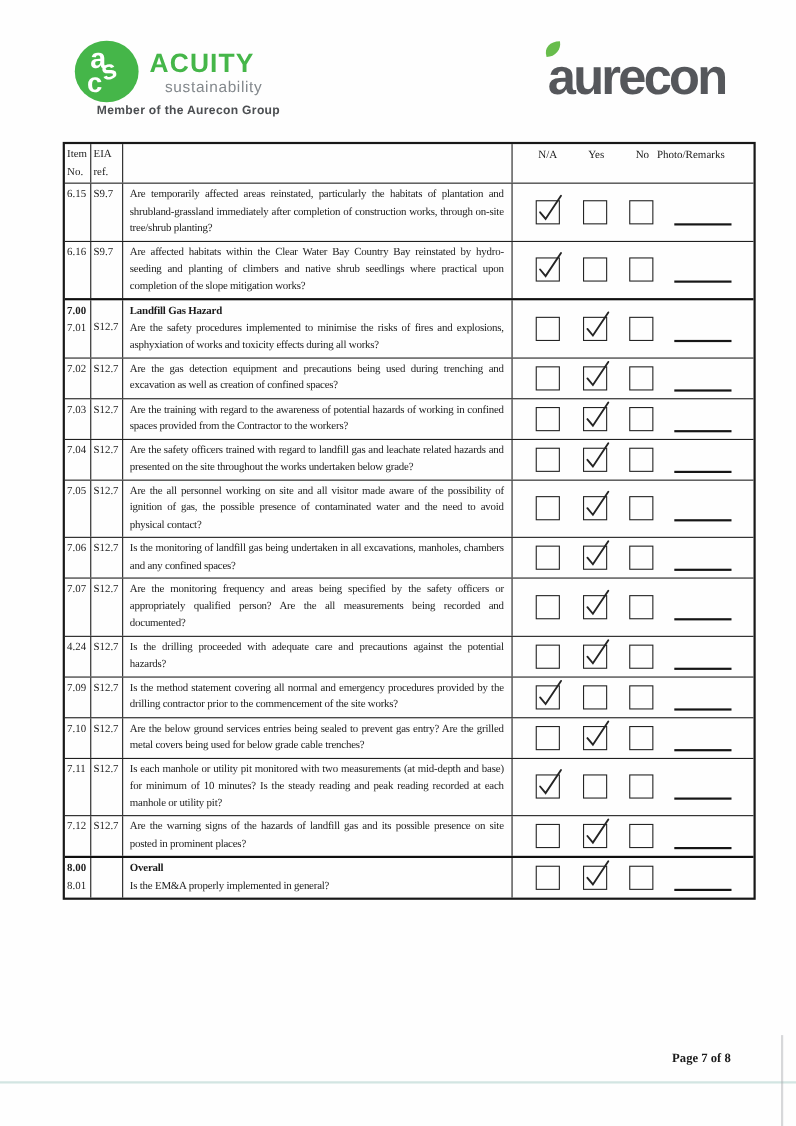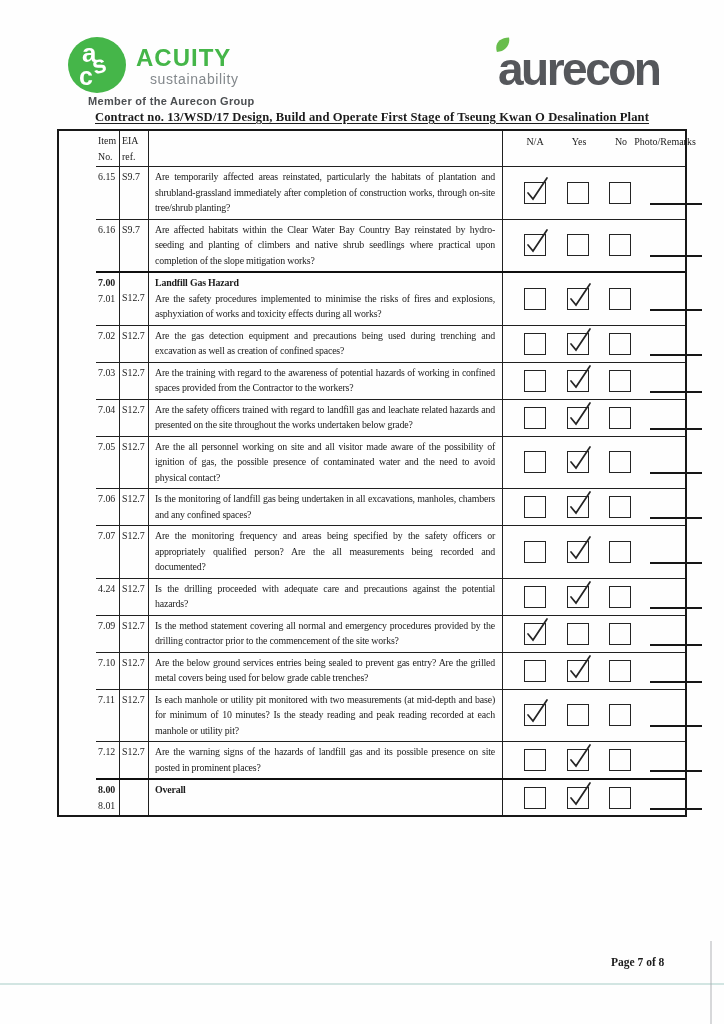--- a/index.html
+++ b/index.html
@@ -109,7 +109,6 @@
     <span class="aurecon-word">aurecon</span>
   </div>
 
-  <div class="doc-title">Contract no. 13/WSD/17 Design, Build and Operate First Stage of Tseung Kwan O Desalination Plant</div>
 
   <div class="checklist">
     <div class="thead">

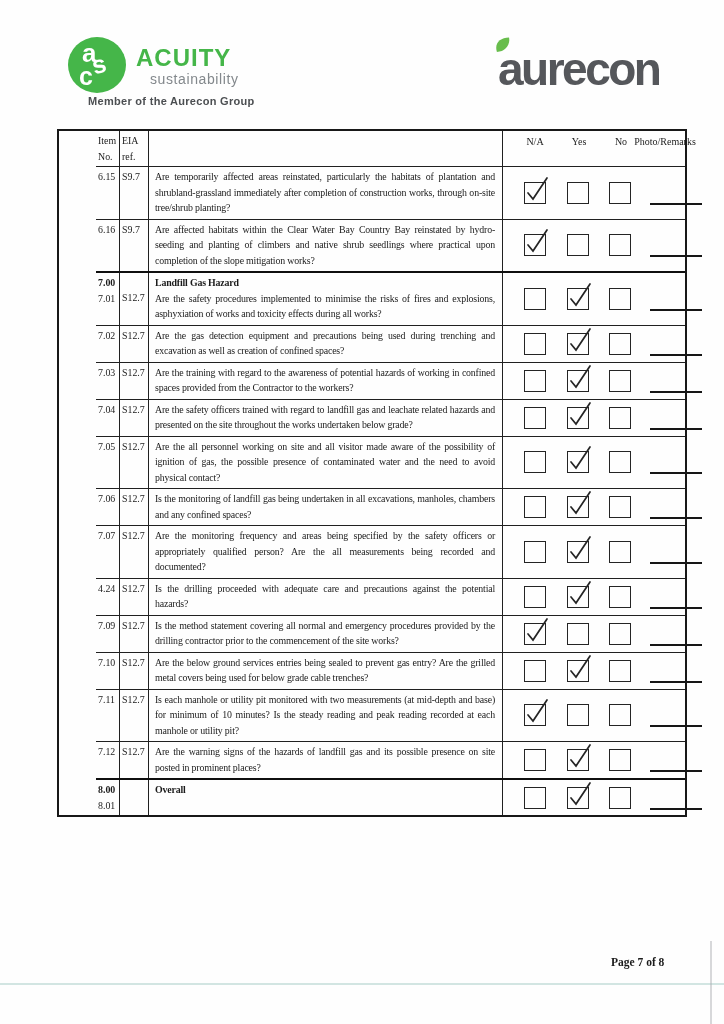--- a/index.html
+++ b/index.html
@@ -43,7 +43,7 @@
   
   .checklist { position:absolute; left:57px; top:129px; width:630px;
     border:2.4px solid #181818; background:transparent; }
-  .thead, .trow { display:flex; align-items:stretch;margin-left:37px; }
+  .thead, .trow { display:flex; align-items:stretch; }
   .trow { border-top:1.8px solid #202020;justify-content:space-between; }
   .trow.has-section { border-top:2.6px solid #0f0f0f; }
   .cell { border-right:1.6px solid #202020; }

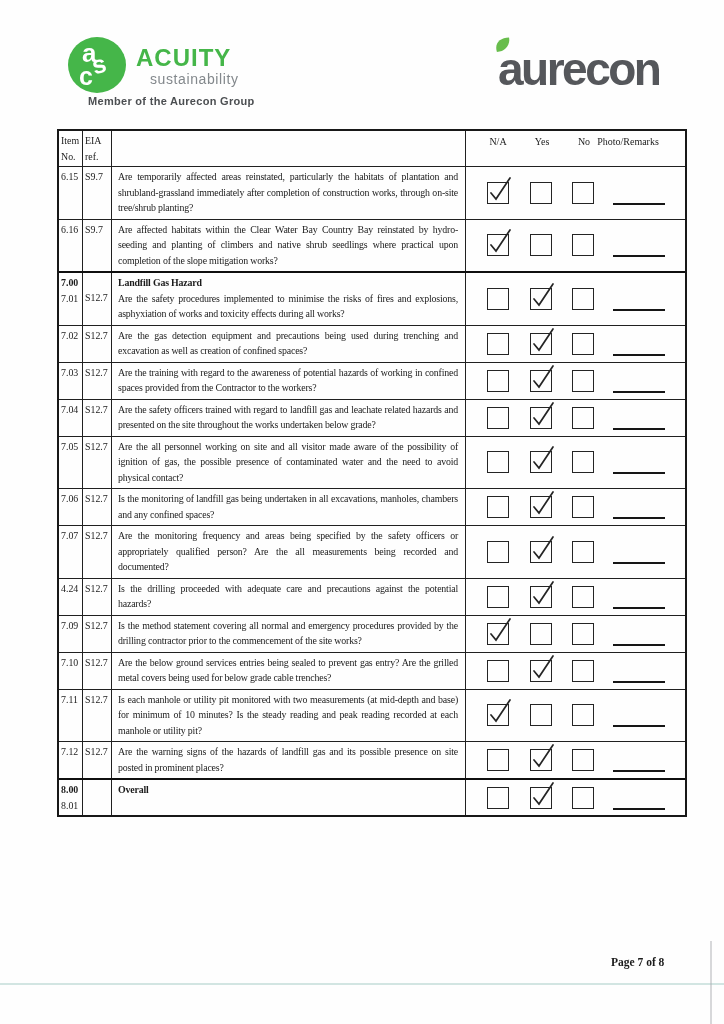--- a/index.html
+++ b/index.html
@@ -498,6 +498,7 @@
     <div class="cell col-eia"></div>
     <div class="cell col-q">
       <div class="sec-title">Overall</div>
+      <div class="q-text">Is the EM&amp;A properly implemented in general?</div>
     </div>
     <div class="cell col-checks">
       <span class="cb cb-na">

